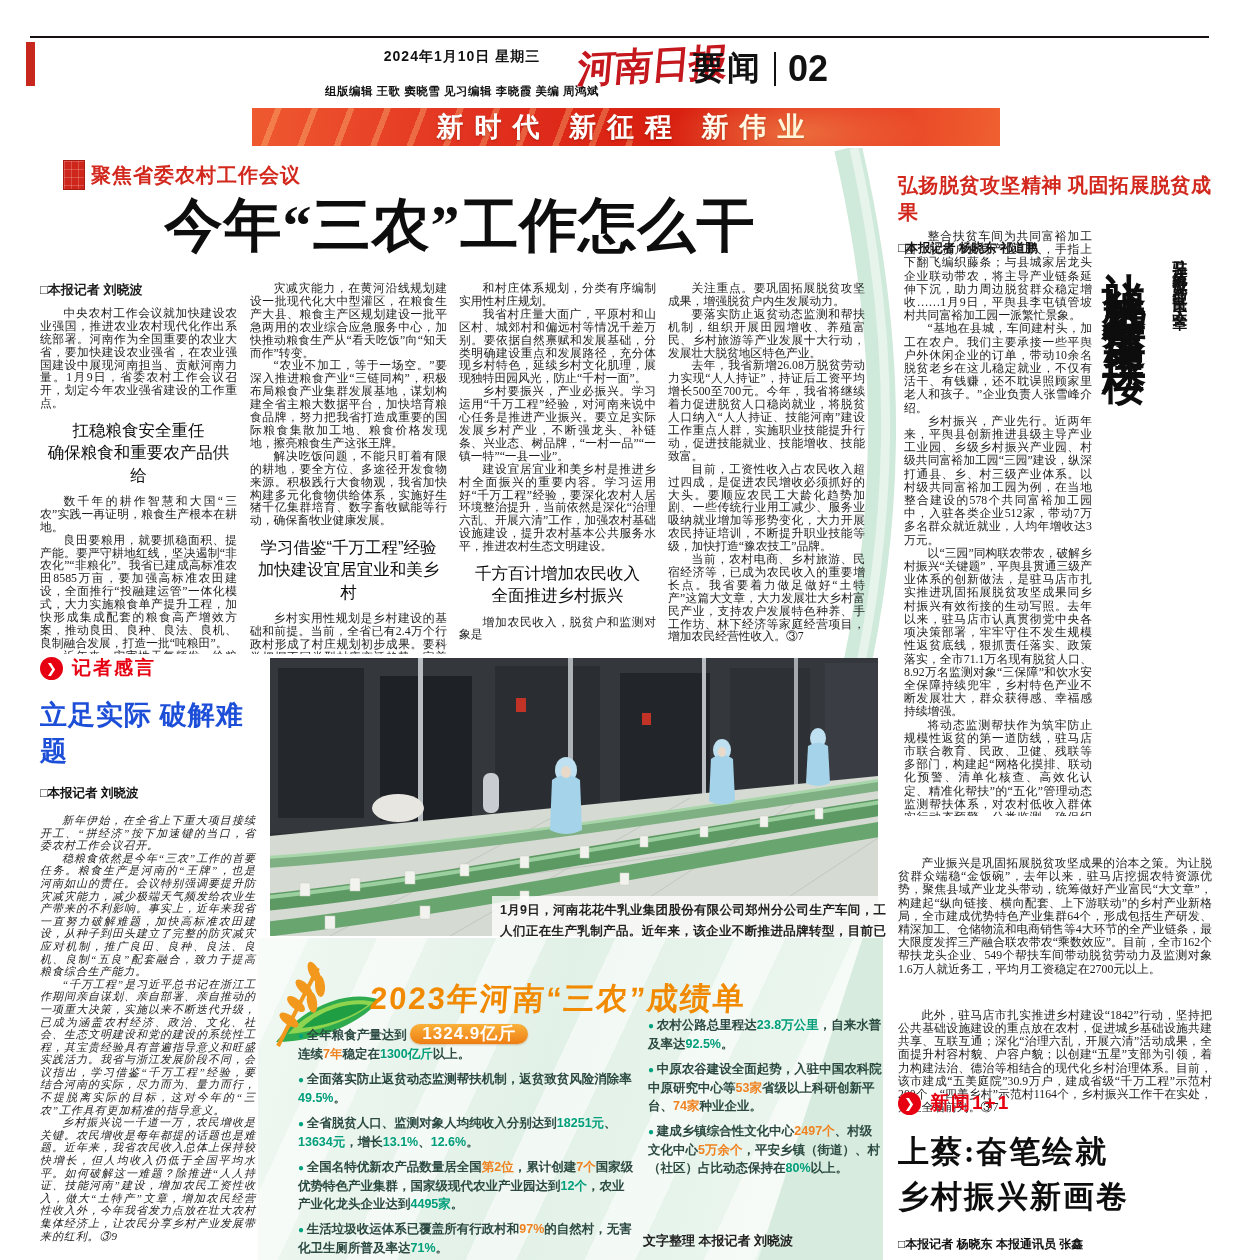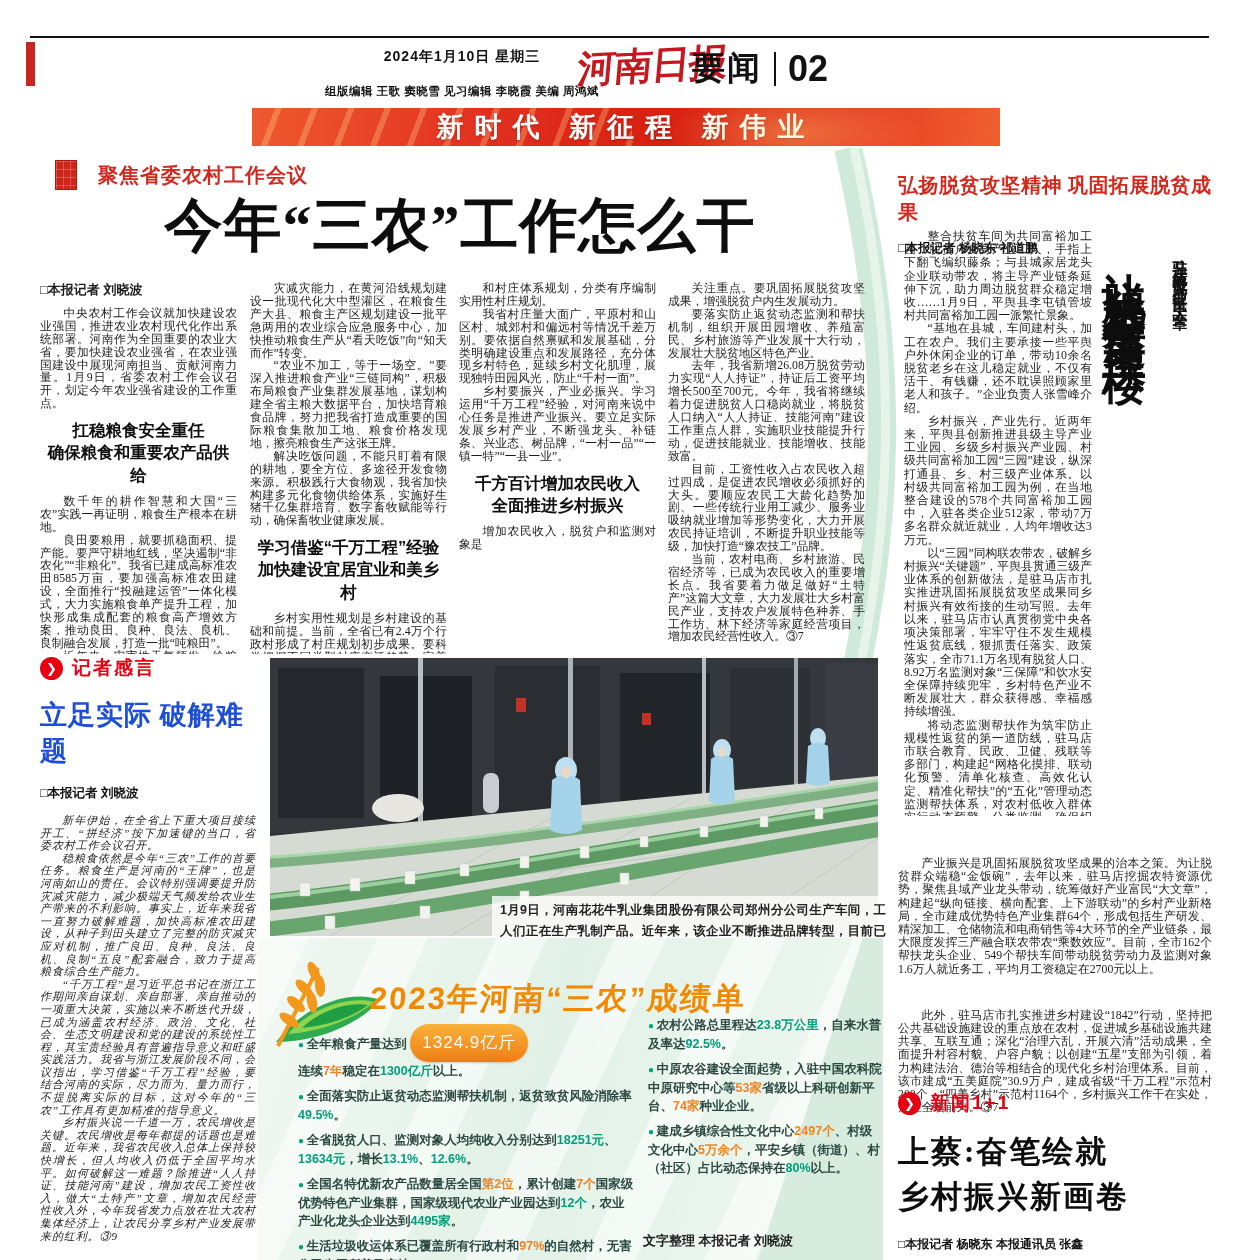--- a/index.html
+++ b/index.html
@@ -34,7 +34,7 @@
   .swoosh{position:absolute;left:770px;top:148px;width:140px;height:870px;pointer-events:none;}
 
   
-  .kicker-row{position:absolute;left:55px;top:160px;display:flex;align-items:center;gap:21px;}
+  .kicker-row{position:absolute;left:63px;top:160px;display:flex;align-items:center;gap:6px;}
   .seal{width:20px;height:28px;background:#cf261b;border:1px solid #a81b12;
         background-image:linear-gradient(#fff3 1px,transparent 1px),linear-gradient(90deg,#fff3 1px,transparent 1px);
         background-size:7px 8px;}

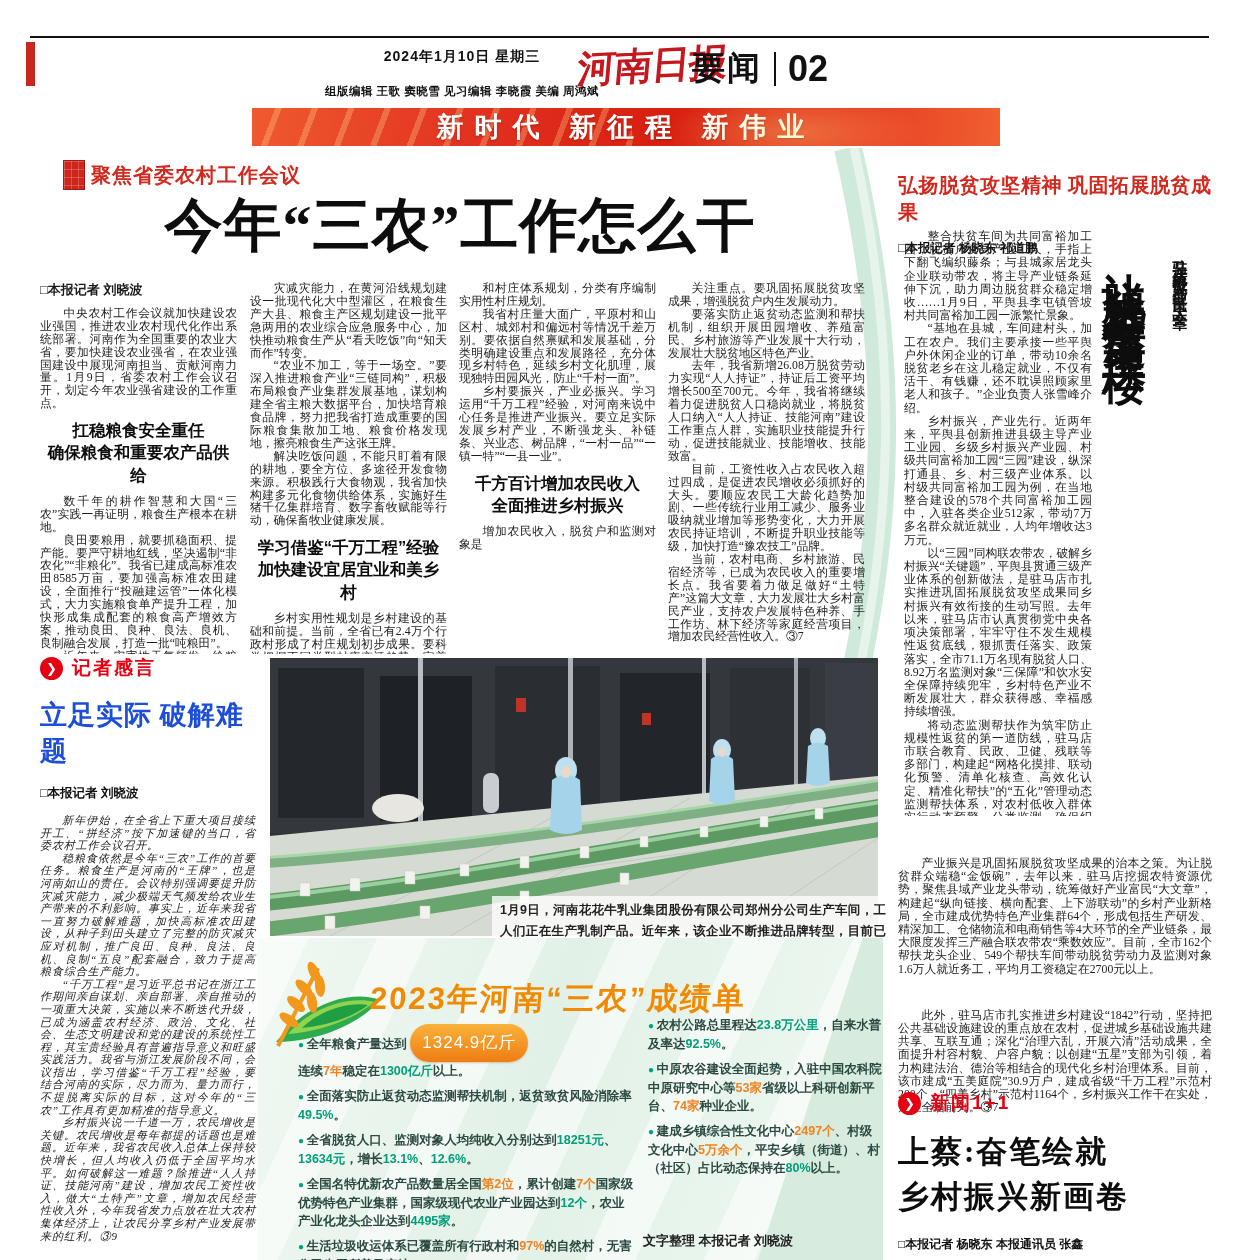--- a/index.html
+++ b/index.html
@@ -46,7 +46,7 @@
   .col1{left:40px;} .col2{left:250px;} .col3{left:459px;} .col4{left:668px;}
   .seg-p{text-indent:2em;}
   .seg-byline{font-family:"Liberation Sans","DejaVu Sans",sans-serif;font-weight:bold;font-size:13px;margin:2px 0 10px 0;}
-  .seg-subhead{font-family:"Liberation Sans","DejaVu Sans",sans-serif;font-weight:700;font-size:16.5px;line-height:1.35;
+  .seg-subhead{font-family:"Liberation Sans","DejaVu Sans",sans-serif;font-weight:400;font-size:16.5px;line-height:1.35;
                text-align:center;margin:9px 0;white-space:pre-line;color:#0d0d0d;}
 
   

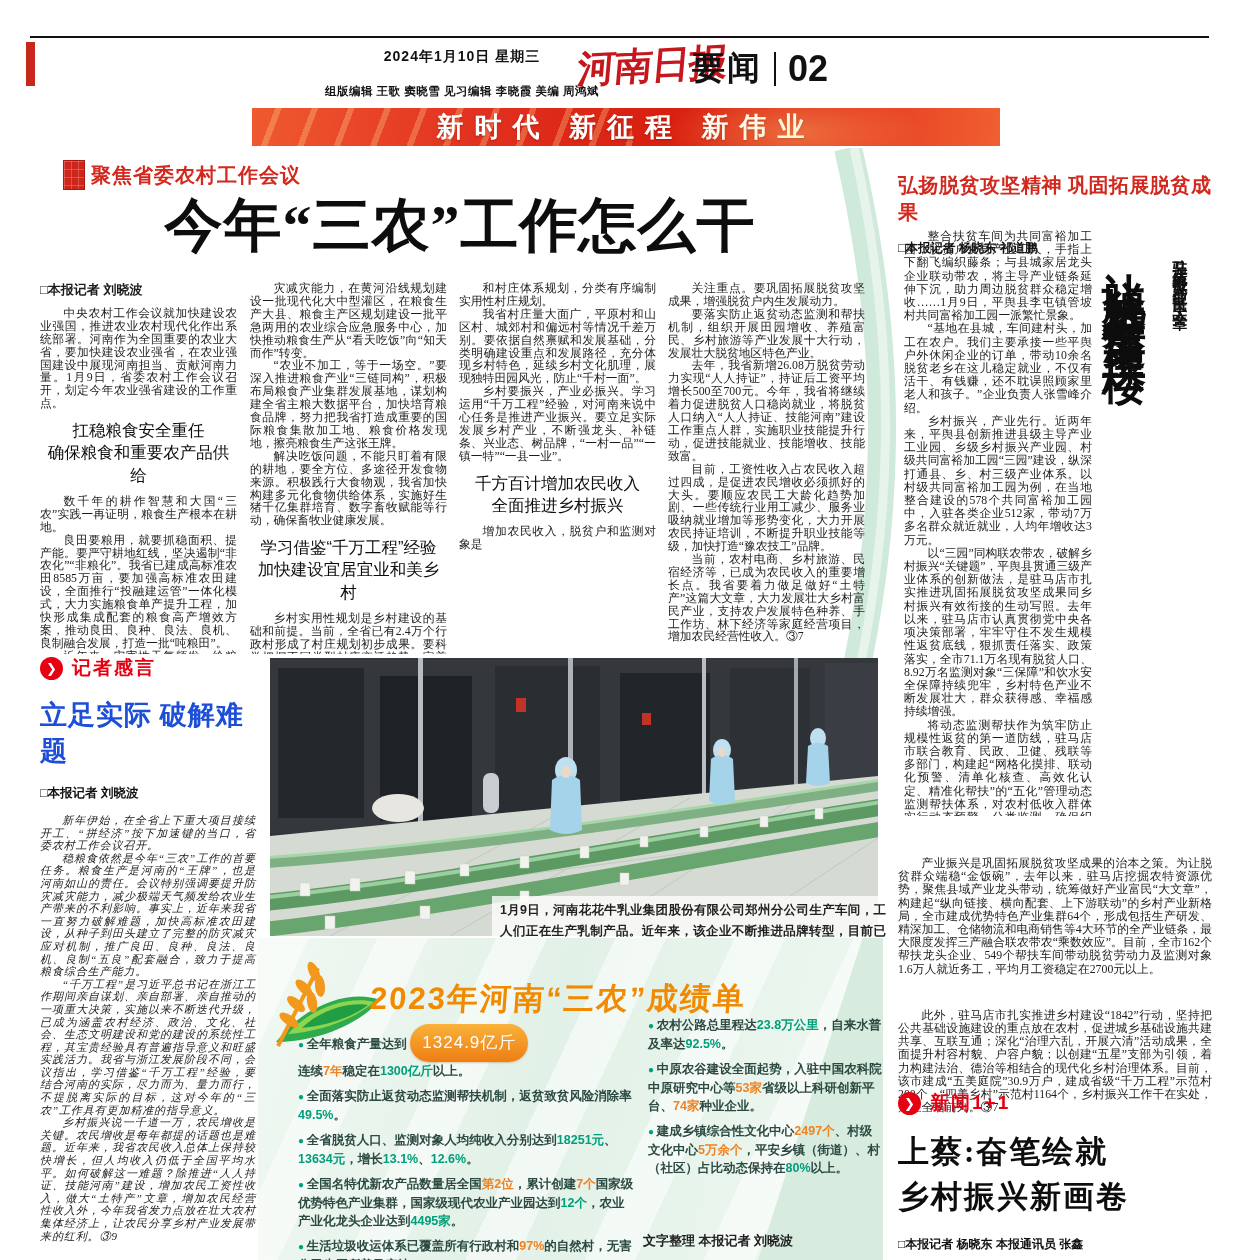--- a/index.html
+++ b/index.html
@@ -161,6 +161,7 @@
       <div class="seg seg-p">和村庄体系规划，分类有序编制实用性村庄规划。</div>
       <div class="seg seg-p">我省村庄量大面广，平原村和山区村、城郊村和偏远村等情况千差万别。要依据自然禀赋和发展基础，分类明确建设重点和发展路径，充分体现乡村特色，延续乡村文化肌理，展现独特田园风光，防止“千村一面”。</div>
       <div class="seg seg-p">乡村要振兴，产业必振兴。学习运用“千万工程”经验，对河南来说中心任务是推进产业振兴。要立足实际发展乡村产业，不断强龙头、补链条、兴业态、树品牌，“一村一品”“一镇一特”“一县一业”。</div>
+      <div class="seg seg-p">建设宜居宜业和美乡村是推进乡村全面振兴的重要内容。学习运用好“千万工程”经验，要深化农村人居环境整治提升，当前依然是深化“治理六乱、开展六清”工作，加强农村基础设施建设，提升农村基本公共服务水平，推进农村生态文明建设。</div>
       <div class="seg seg-subhead">千方百计增加农民收入
 全面推进乡村振兴</div>
       <div class="seg seg-p">增加农民收入，脱贫户和监测对象是</div>

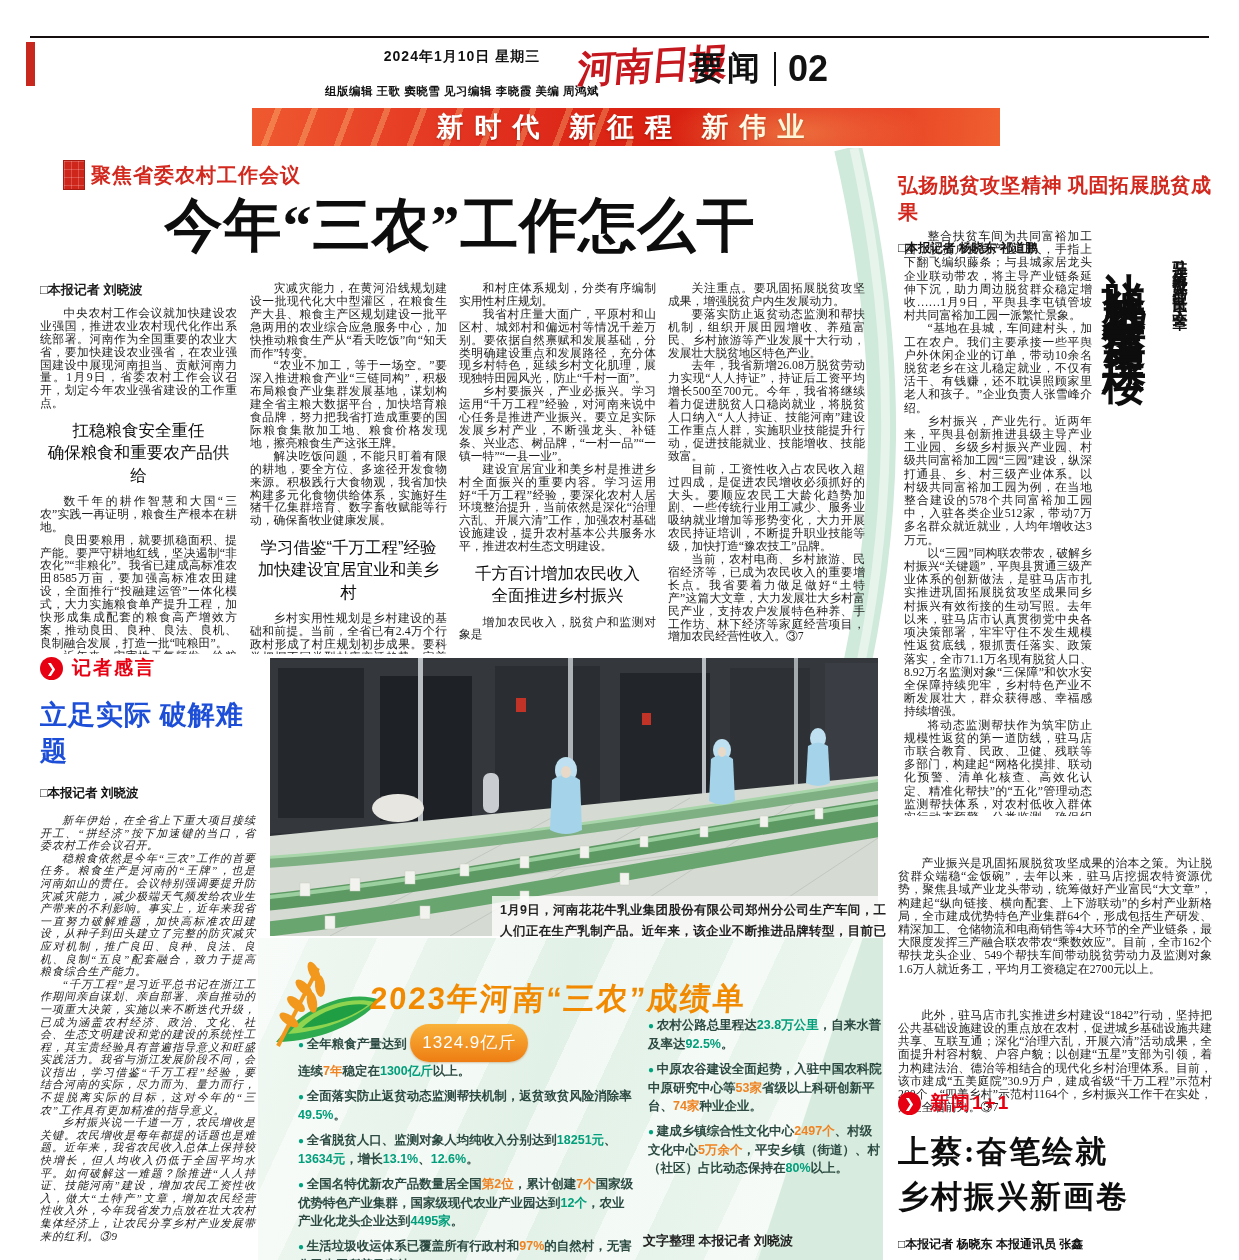--- a/index.html
+++ b/index.html
@@ -84,8 +84,8 @@
   .sc-item .bullet{color:#00a27e;font-size:10px;}
   .sc-item .n1{color:#009e7a;}
   .sc-item .n2{color:#f08321;}
-  .sc-item .pill{display:inline-block;background:linear-gradient(#f9b23a,#ee7d13);color:#fff;font-size:17px;font-weight:400;
-           border-radius:999px;padding:10px 12px;letter-spacing:1px;box-shadow:0 1px 2px rgba(150,80,0,.3);}
+  .sc-item .pill{display:inline-block;background:linear-gradient(#f9b23a,#ee7d13);color:#fff;font-size:17px;font-weight:700;
+           border-radius:999px;padding:1px 12px;letter-spacing:1px;box-shadow:0 1px 2px rgba(150,80,0,.3);}
   .sc-footer{position:absolute;left:300px;top:294px;width:320px;z-index:2;text-align:center;
            font-family:"Liberation Sans","DejaVu Sans",sans-serif;font-weight:bold;font-size:13px;color:#222;}
 

